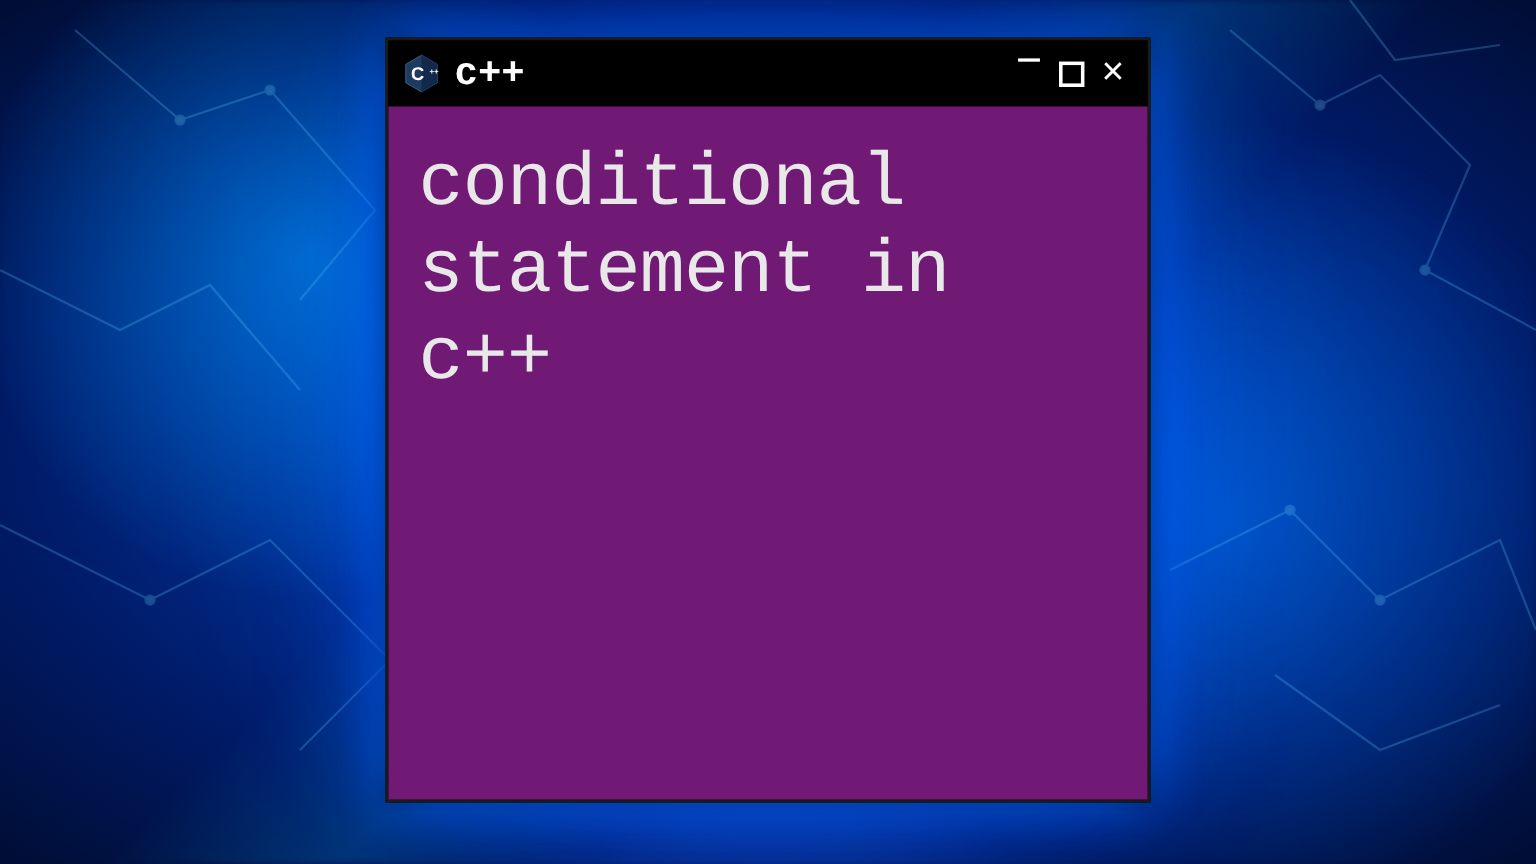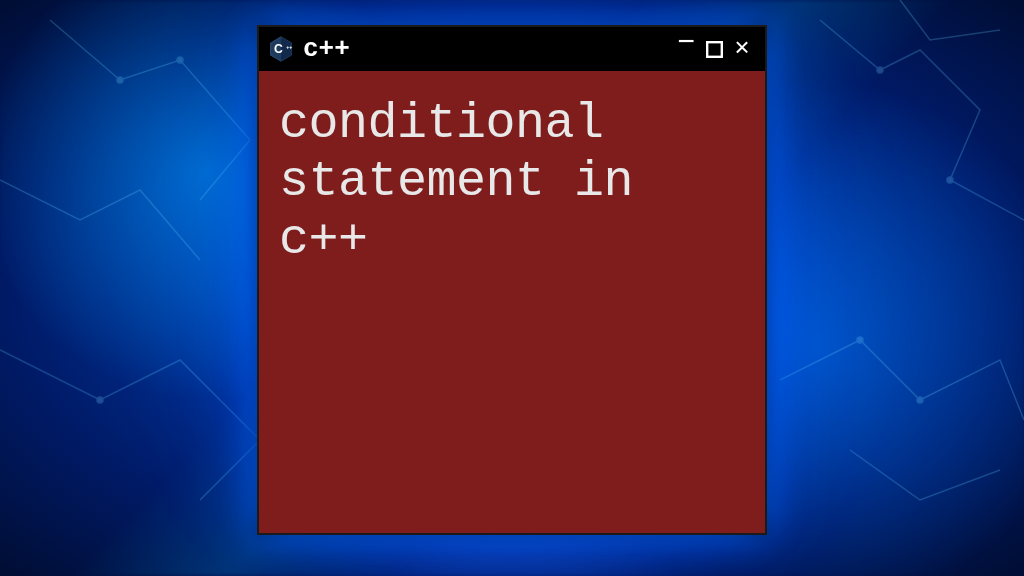--- a/index.html
+++ b/index.html
@@ -118,7 +118,7 @@
     }
     
     .terminal-body {
-      background: #7f1d1d;
+      background: #701a75;
       height: calc(100% - 44px);
       padding: 24px 20px;
     }

